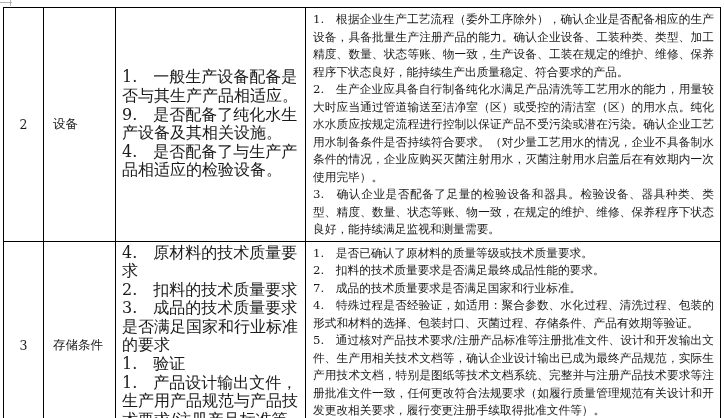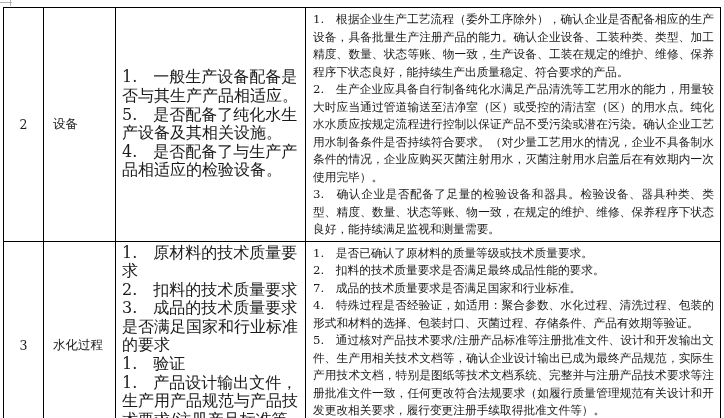--- a/index.html
+++ b/index.html
@@ -94,7 +94,7 @@
     </td>
     <td class="cell-items">
       <p class="item">1.　一般生产设备配备是否与其生产产品相适应。</p>
-      <p class="item">5.　是否配备了纯化水生产设备及其相关设施。</p>
+      <p class="item">9.　是否配备了纯化水生产设备及其相关设施。</p>
       <p class="item">4.　是否配备了与生产产品相适应的检验设备。</p>
     </td>
     <td class="cell-details">

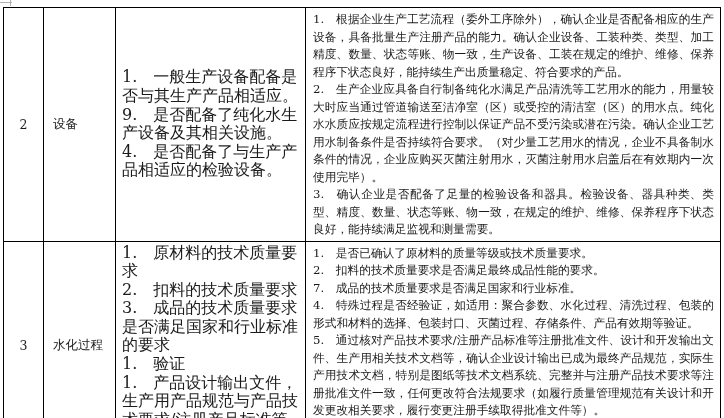--- a/index.html
+++ b/index.html
@@ -112,7 +112,7 @@
       <span>水化过程</span>
     </td>
     <td class="cell-items">
-      <p class="item">1.　原材料的技术质量要求</p>
+      <p class="item">4.　原材料的技术质量要求</p>
       <p class="item">2.　扣料的技术质量要求</p>
       <p class="item">3.　成品的技术质量要求是否满足国家和行业标准的要求</p>
       <p class="item">1.　验证</p>

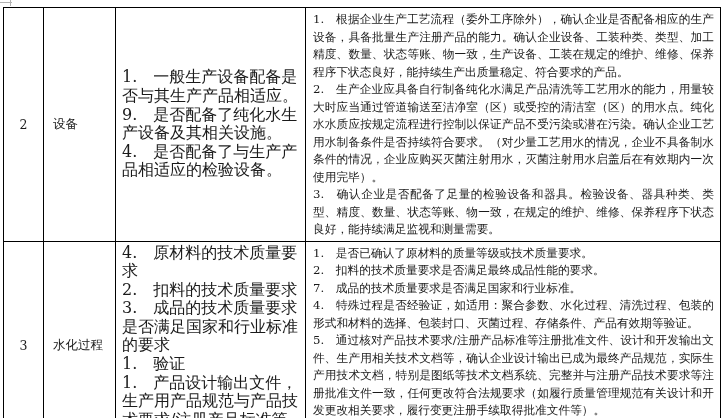--- a/index.html
+++ b/index.html
@@ -109,7 +109,7 @@
       <span>3</span>
     </td>
     <td class="cell-cat">
-      <span>水化过程</span>
+      <span>存储条件</span>
     </td>
     <td class="cell-items">
       <p class="item">4.　原材料的技术质量要求</p>

